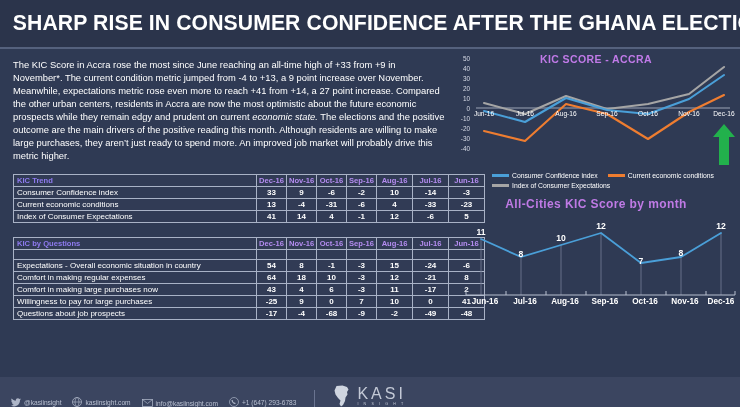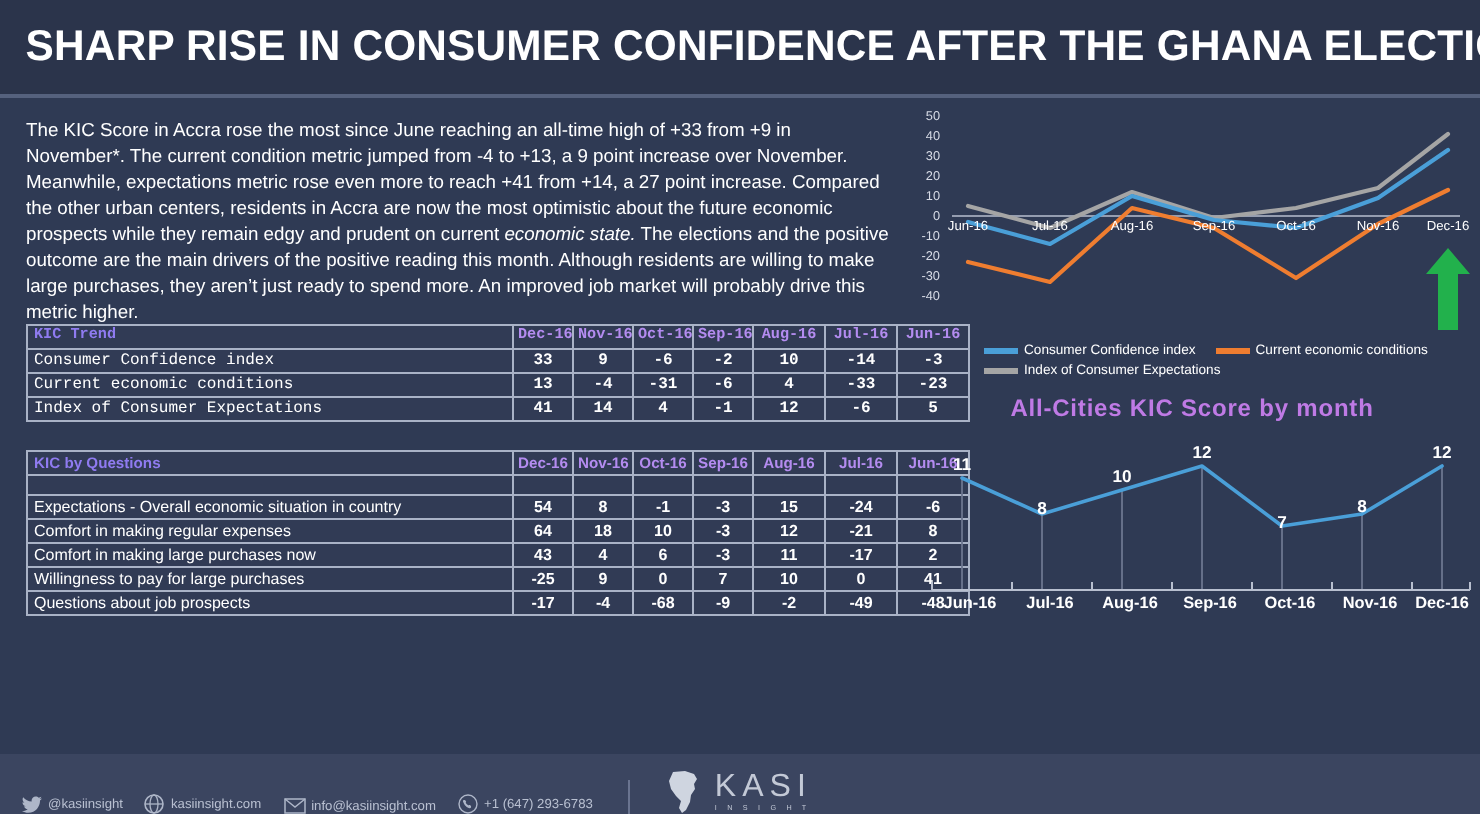--- a/index.html
+++ b/index.html
@@ -295,6 +295,7 @@
 
     <div class="chart-card">
       <div class="lc1">
+        <div class="chart-title" style="position:absolute;left:0;top:1px;width:288px;">KIC SCORE - ACCRA</div>
 
         <div class="ylab" style="top:3px">50</div>
         <div class="ylab" style="top:13px">40</div>

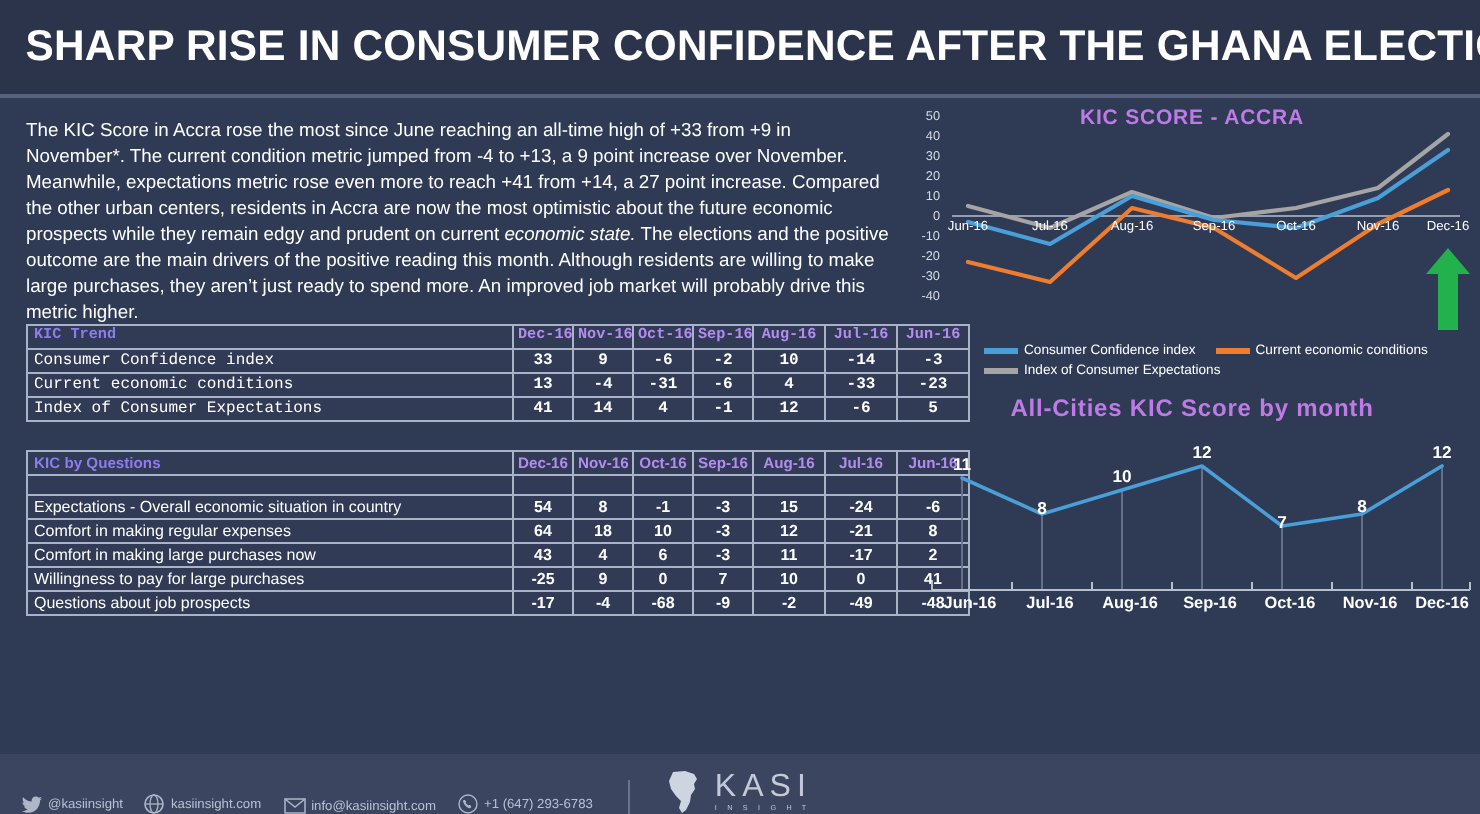--- a/index.html
+++ b/index.html
@@ -70,7 +70,7 @@
   table.kic td.num{text-align:center;font-weight:bold;font-size:8px;}
   table.kic tr.spacer td{height:9px;}
 
-  .tbl1{margin-top:0;font-family:Liberation Mono, monospace;}
+  .tbl1{margin-top:12px;}
   .tbl2{margin-top:14px;}
 
   

